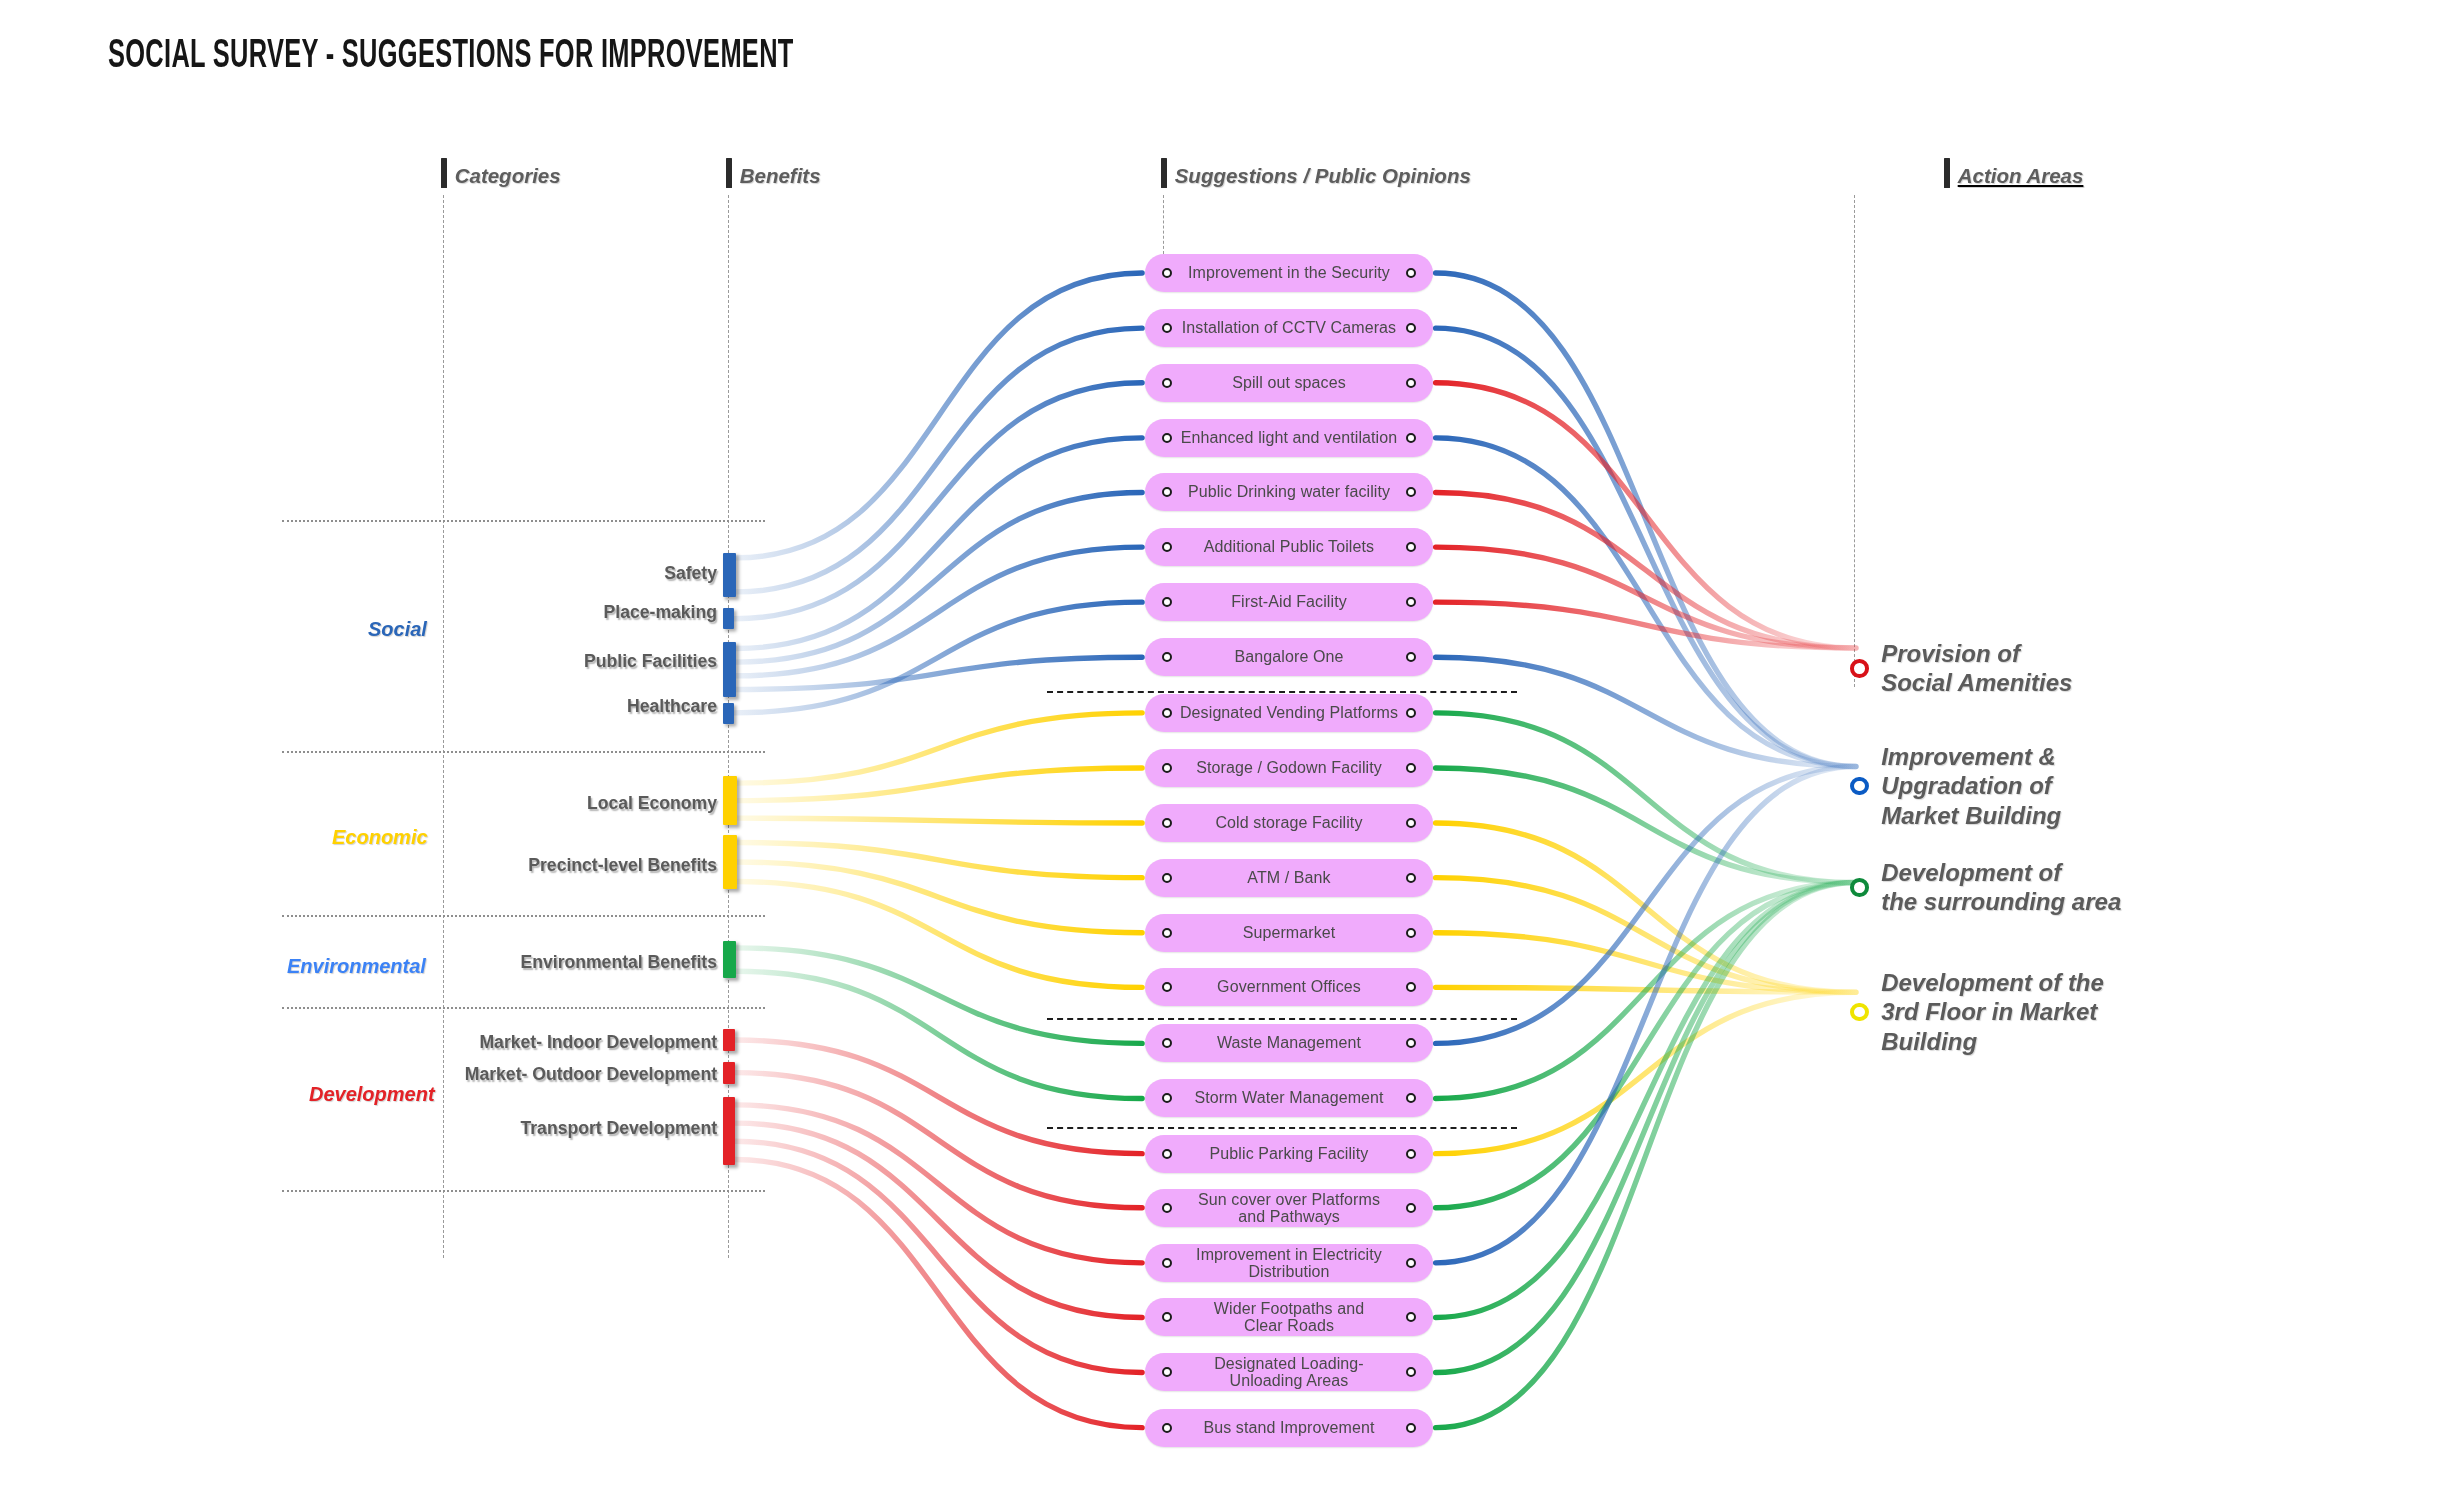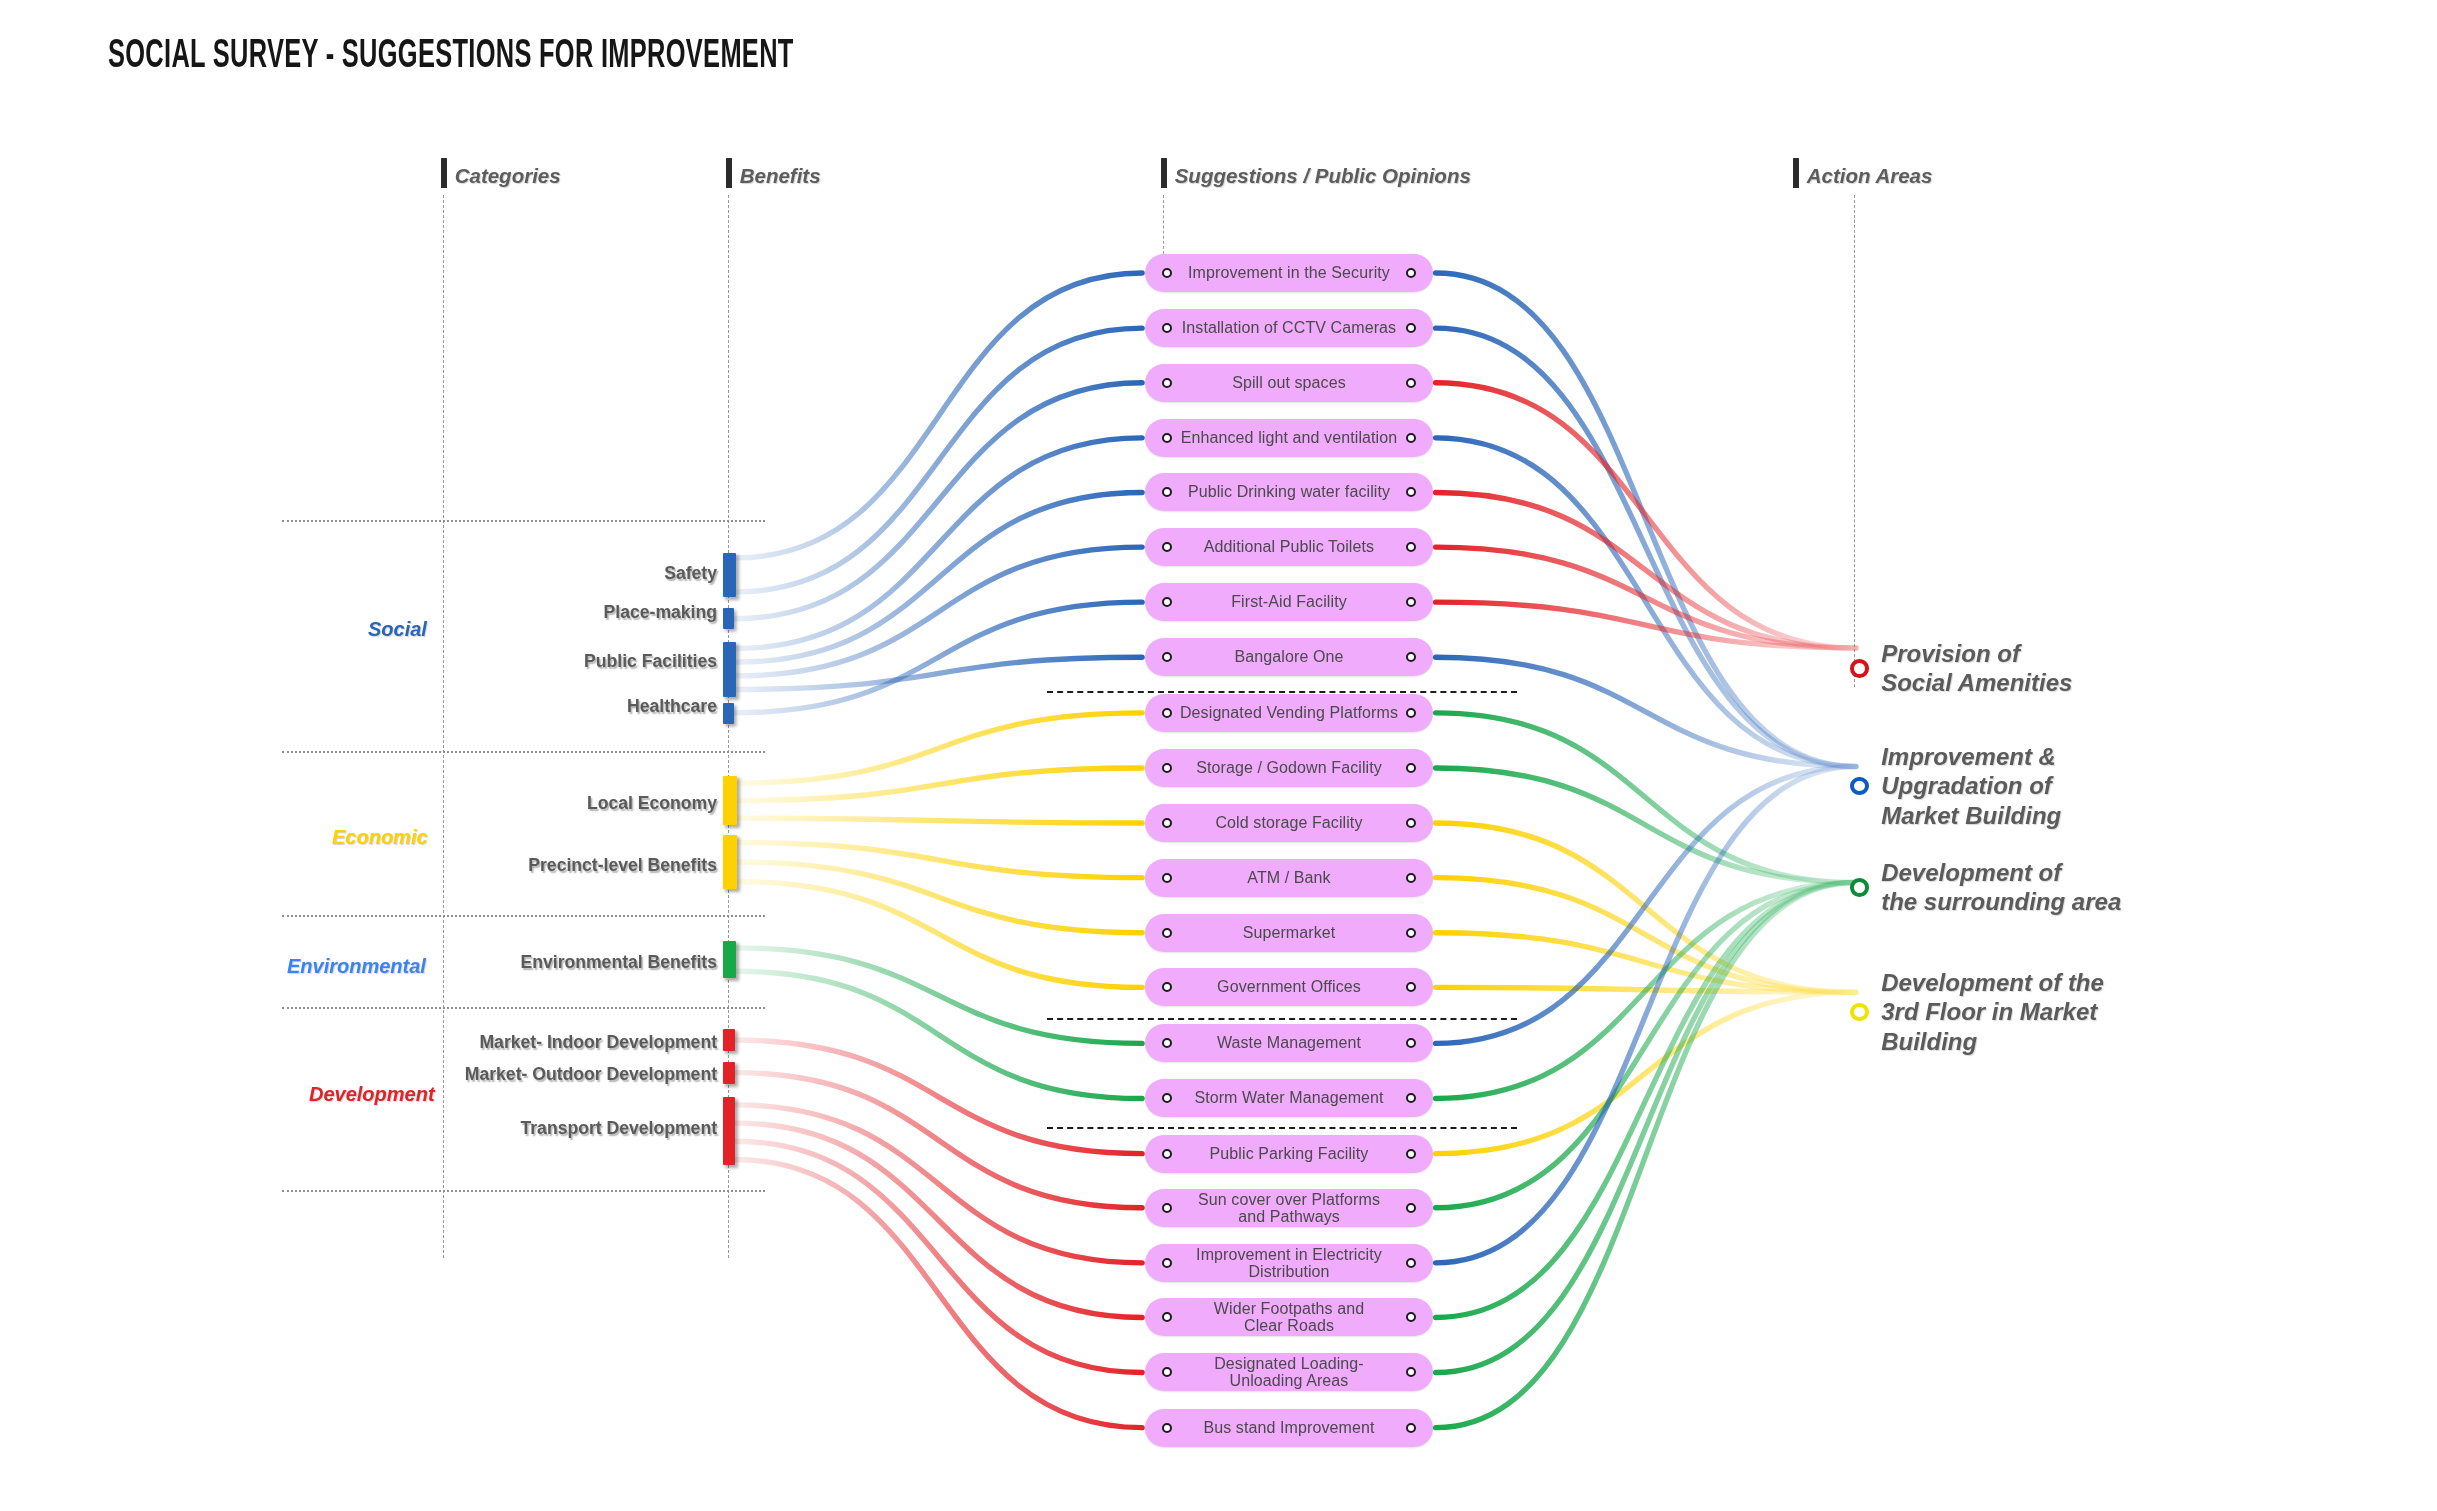--- a/index.html
+++ b/index.html
@@ -76,7 +76,7 @@
     <span class="bar"></span>
     <span class="txt">Suggestions / Public Opinions</span>
   </div>
-  <div class="colhead" style="left:1793px;top:158px;">
+  <div class="colhead" style="left:1944px;top:158px;text-decoration:underline;">
     <span class="bar"></span>
     <span class="txt">Action Areas</span>
   </div>

